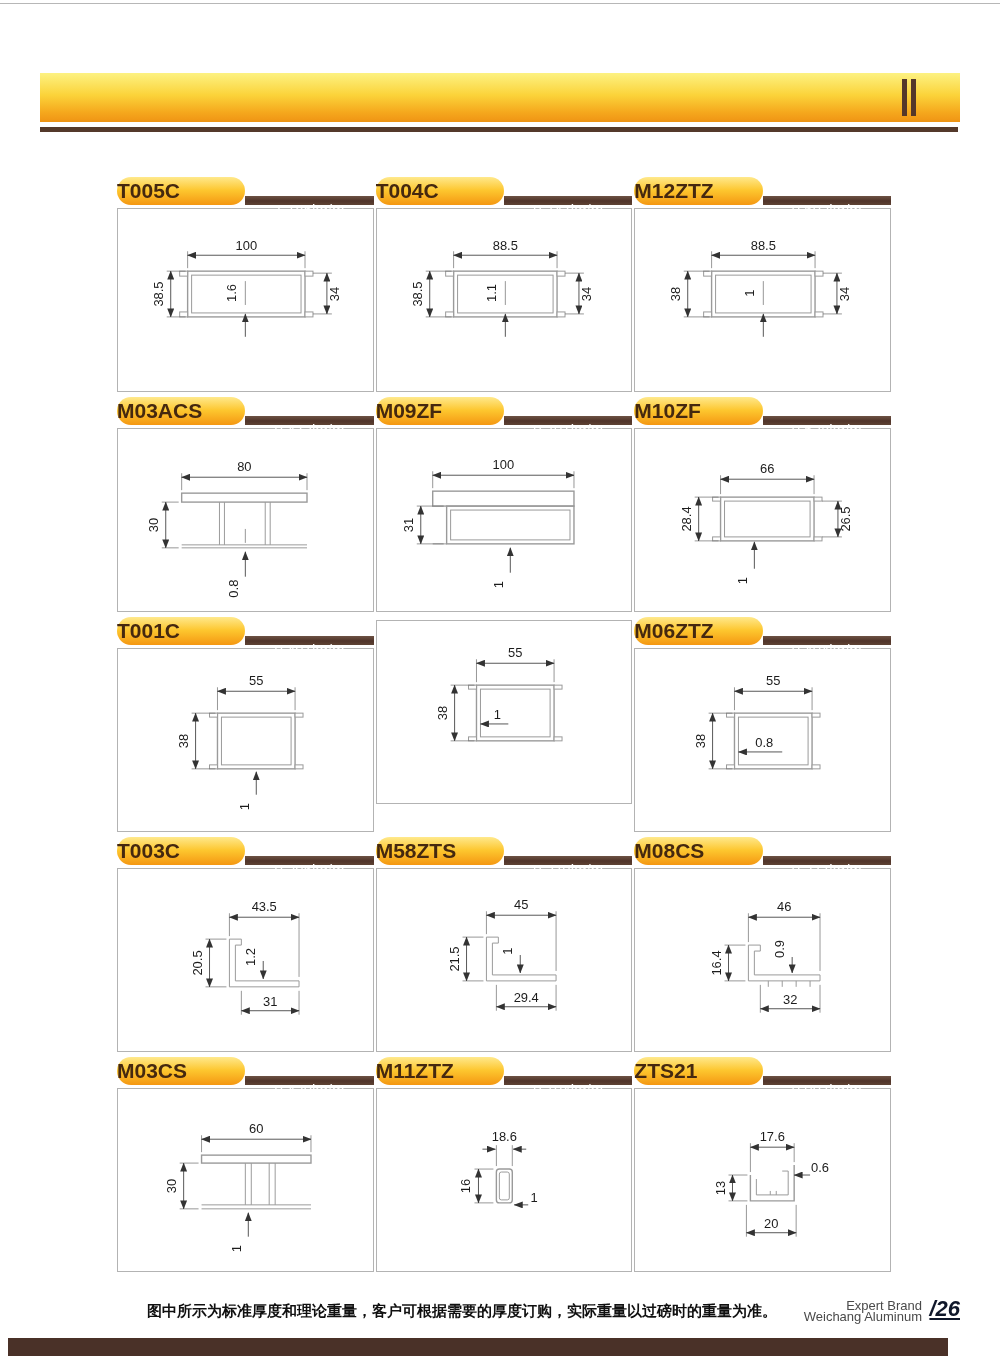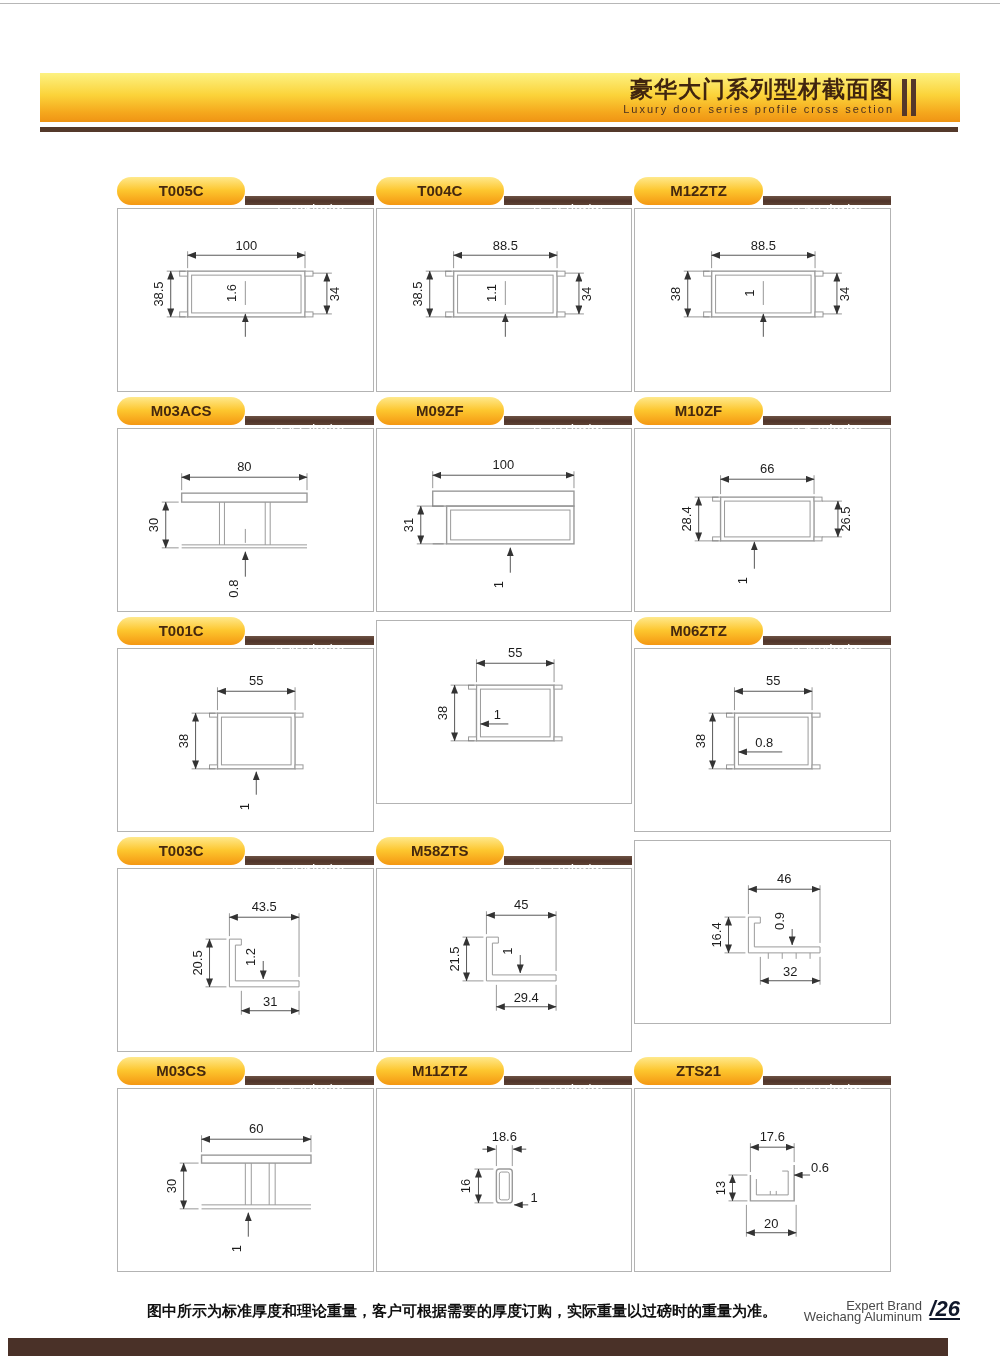--- a/index.html
+++ b/index.html
@@ -54,10 +54,6 @@
 <div class="topline"></div>
 
 <div class="hbar">
-  <div class="htext">
-    <div class="htitle">豪华大门系列型材截面图</div>
-    <div class="hsub">Luxury door series profile cross section</div>
-  </div>
   <div class="haccent">
       <div></div>
       <div></div>

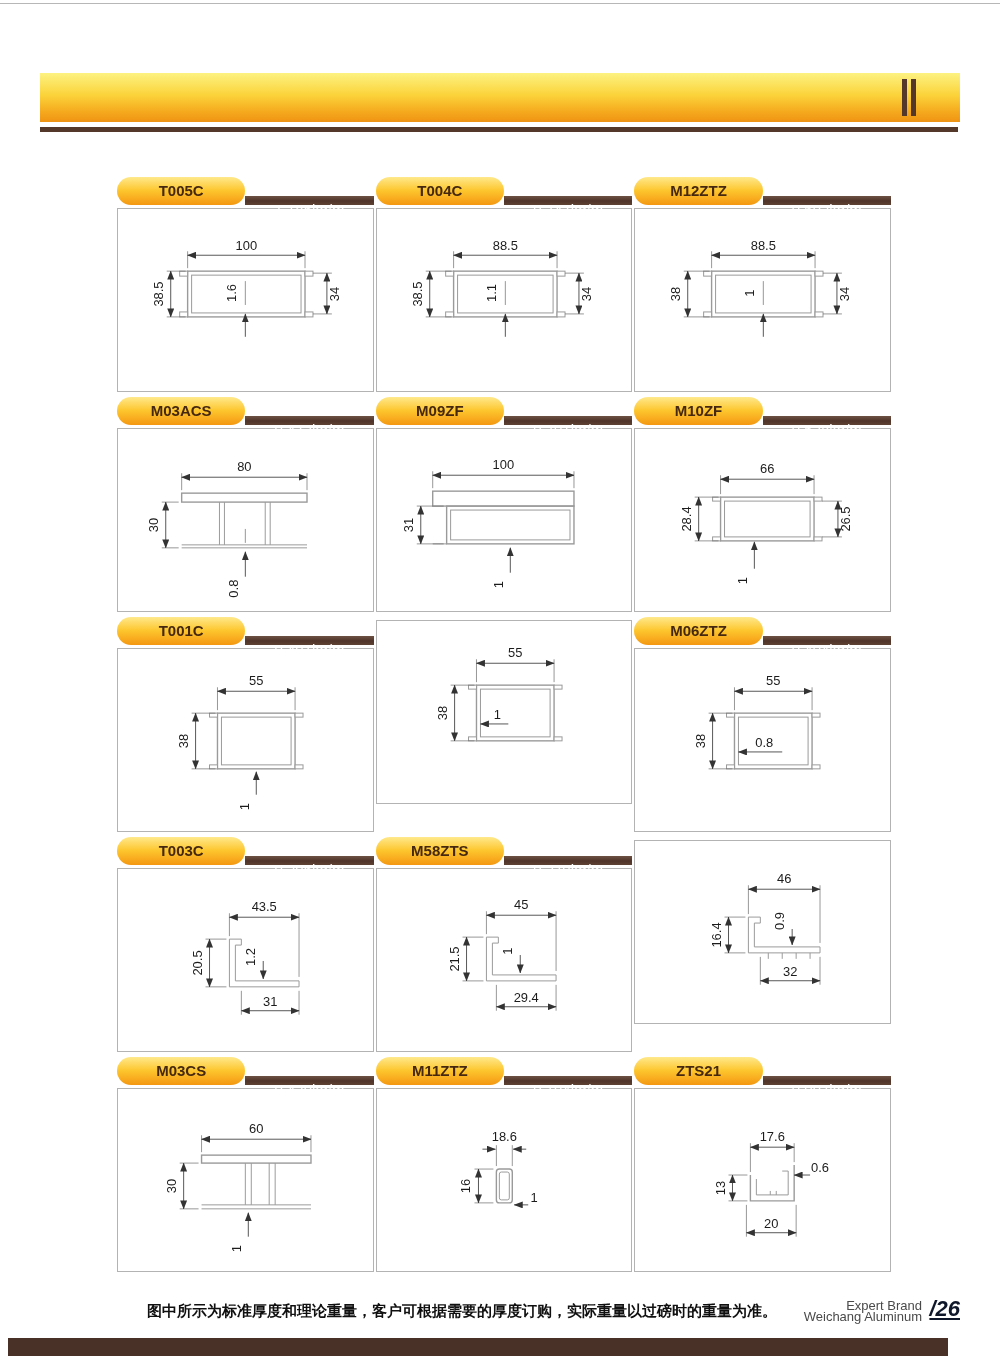--- a/index.html
+++ b/index.html
@@ -20,7 +20,7 @@
   .cell{height:220px;}
   .chead{display:flex;height:28px;}
   .model{flex:1;background:linear-gradient(180deg,#ffe98c 0%,#fdc62e 48%,#f49712 100%);
-         color:#45280f;font-size:15px;font-weight:bold;text-align:center;line-height:28px;border-radius:14px;}
+         color:#45280f;font-size:21px;font-weight:bold;text-align:left;line-height:28px;border-radius:14px;}
   .weight{flex:1;background:linear-gradient(180deg,#6d5244 0%,#503429 55%,#5e4334 100%);
           color:#fff;font-size:15px;text-align:center;line-height:28px;margin-top:19px;}
   .draw{margin-top:3px;height:182px;border:1px solid #b3b3b3;background:#fff;}

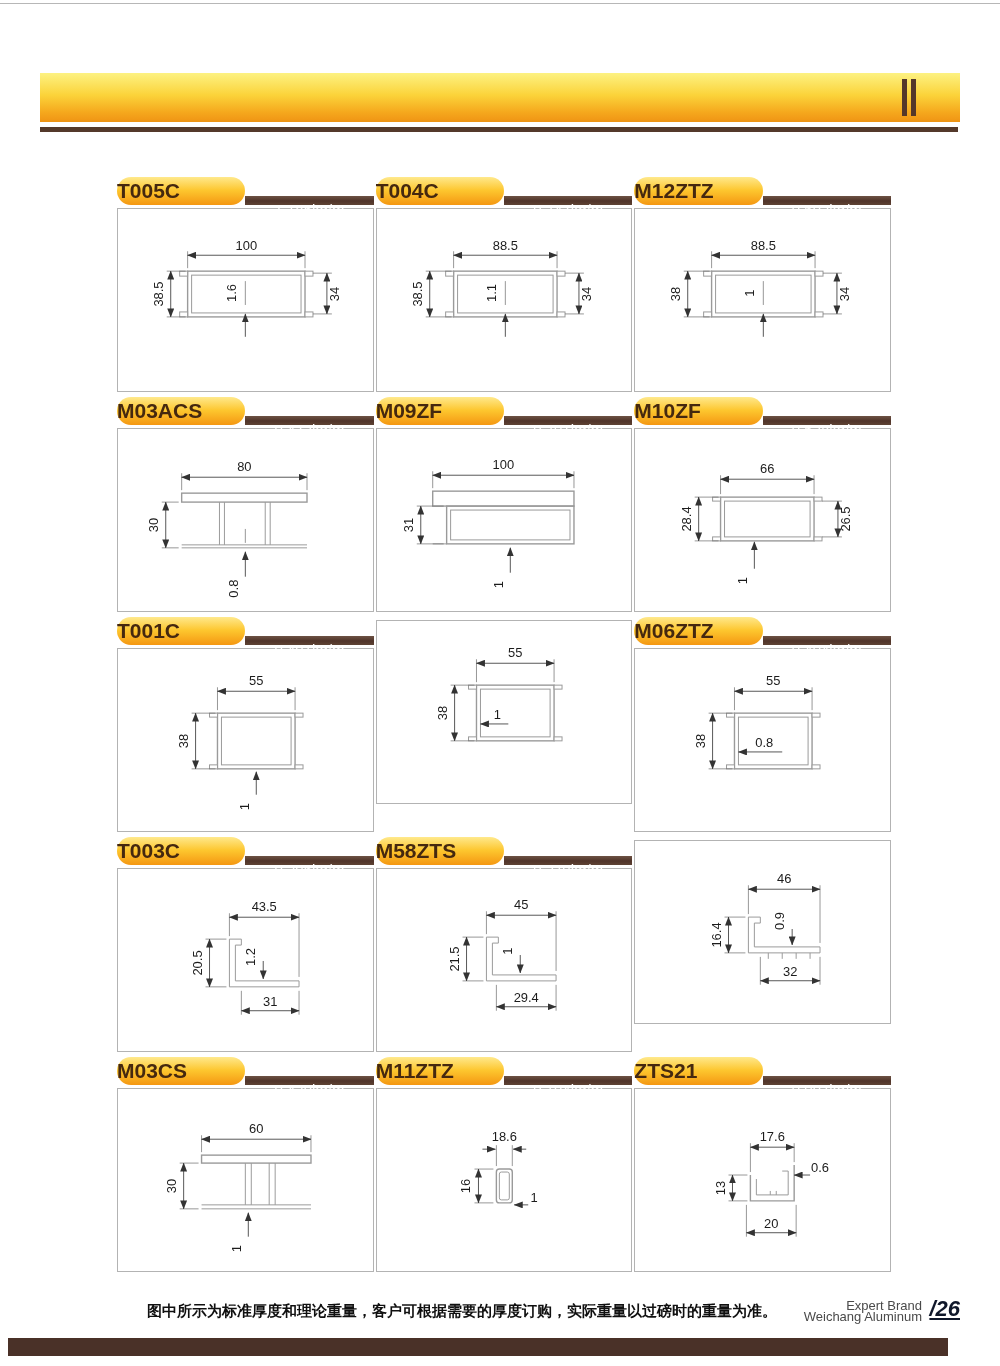--- a/index.html
+++ b/index.html
@@ -388,6 +388,10 @@
   </div>
 
   <div class="cell">
+    <div class="chead">
+      <div class="model">M08CS</div>
+      <div class="weight">0.277kg/m</div>
+    </div>
     <div class="draw">
       <svg viewBox="0 0 256 182">
         <line class="pro2" x1="114" y1="76" x2="114" y2="112"></line>

